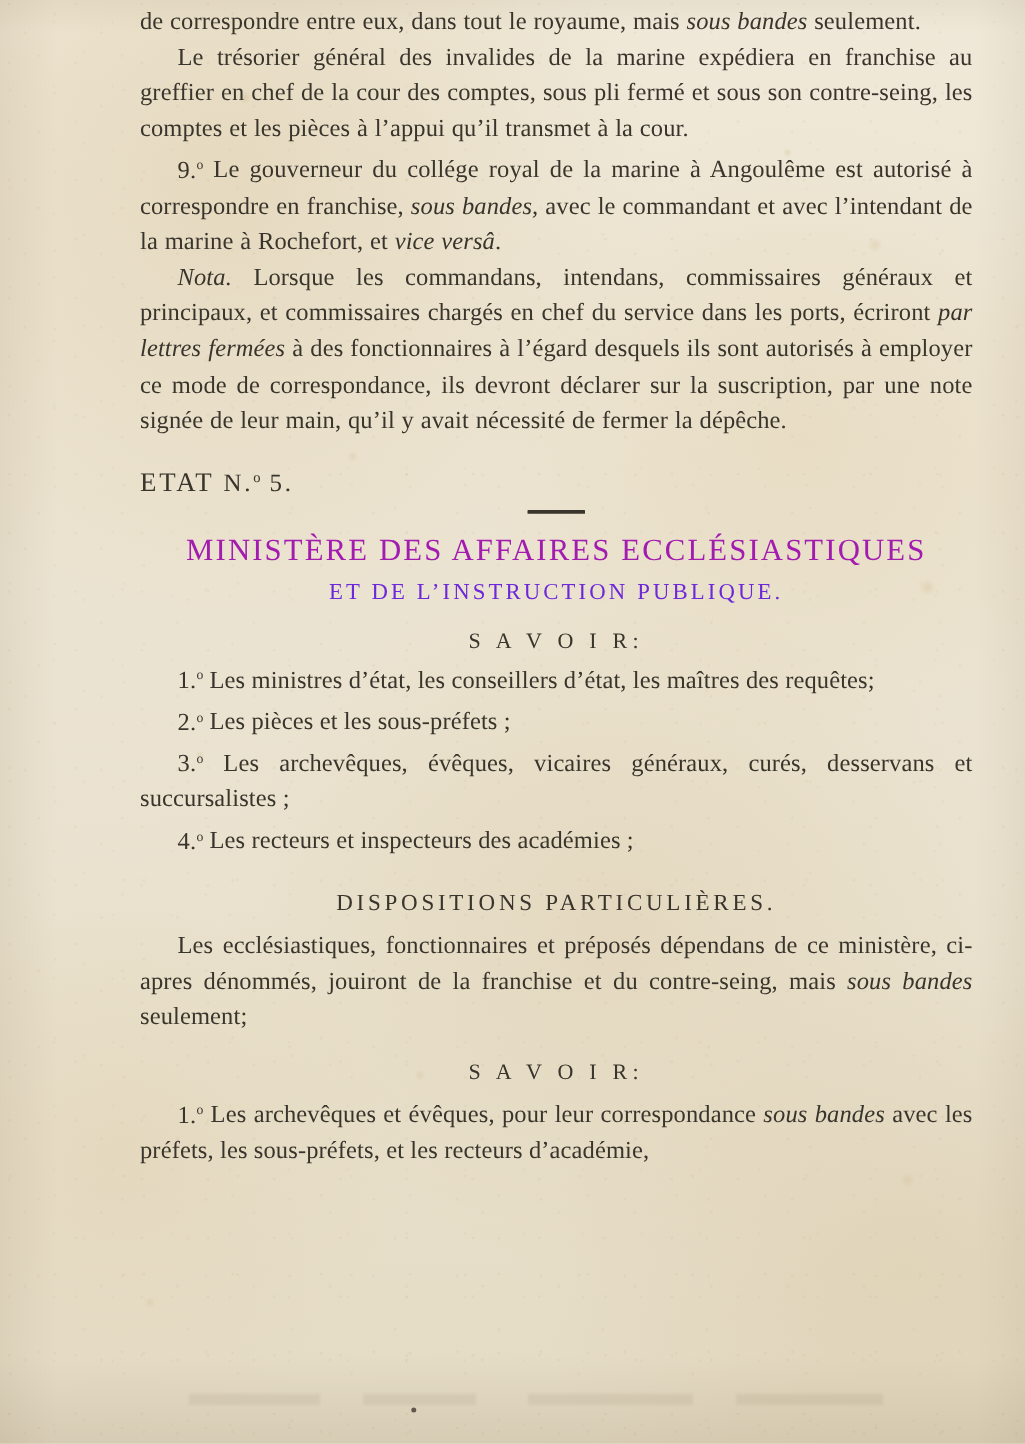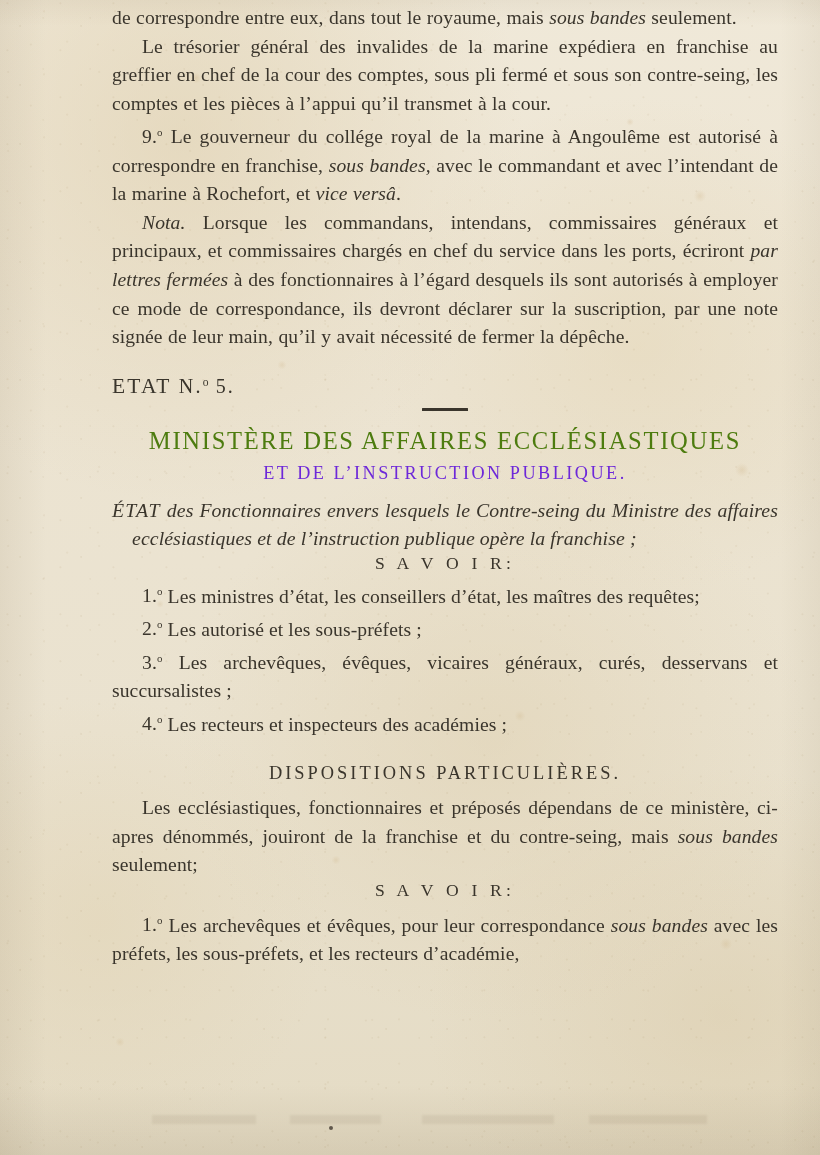--- a/index.html
+++ b/index.html
@@ -143,7 +143,7 @@
     letter-spacing: 1.7px;
     margin-top: 16px;
     white-space: nowrap;
-    color: #4d7c0f;
+    color: #a21caf;
   }
   .ministry-sub {
     text-align: center;

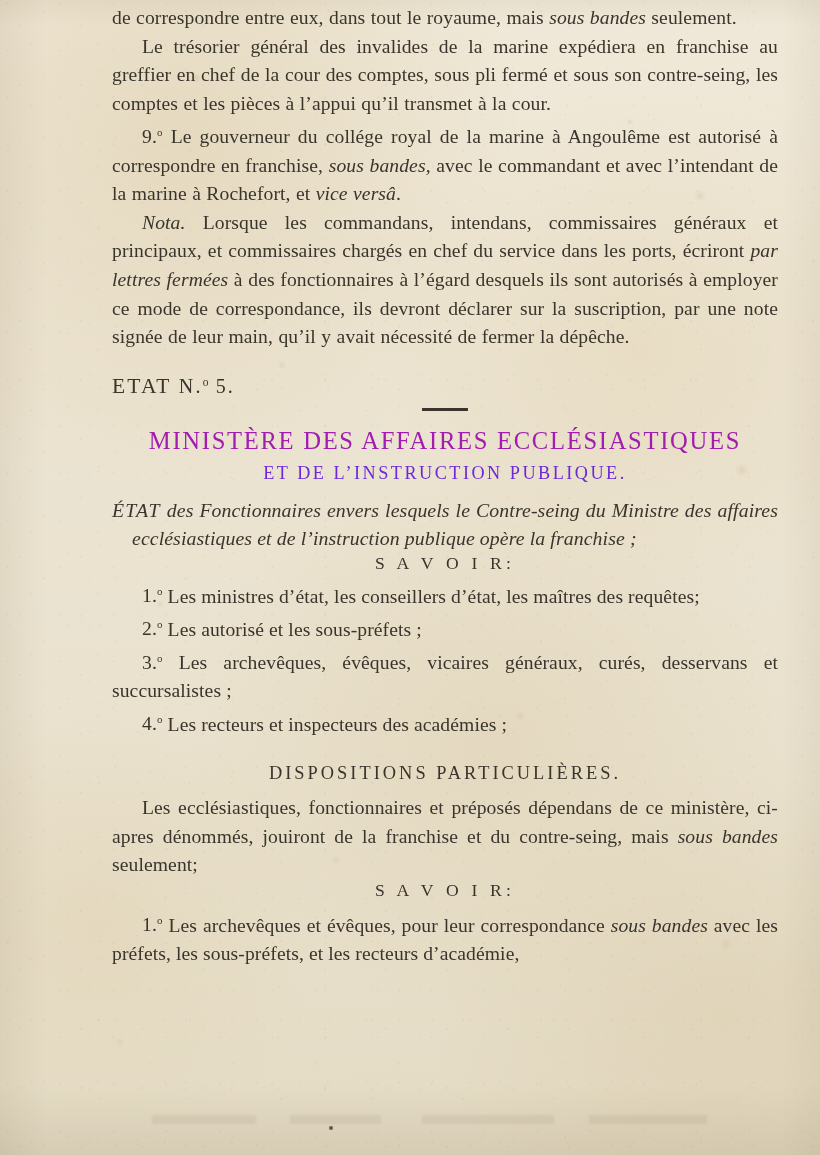--- a/index.html
+++ b/index.html
@@ -230,7 +230,6 @@
     <div class="ministry-title">MINISTÈRE DES AFFAIRES ECCLÉSIASTIQUES</div>
     <div class="ministry-sub">ET DE L’INSTRUCTION PUBLIQUE.</div>
 
-    <p class="etat-desc"><span class="lead">ÉTAT</span><span> des Fonctionnaires envers lesquels le Contre-seing du Ministre des affaires ecclésiastiques et de l’instruction publique opère la franchise ;</span></p>
 
     <div class="savoir">S A V O I R:</div>
 

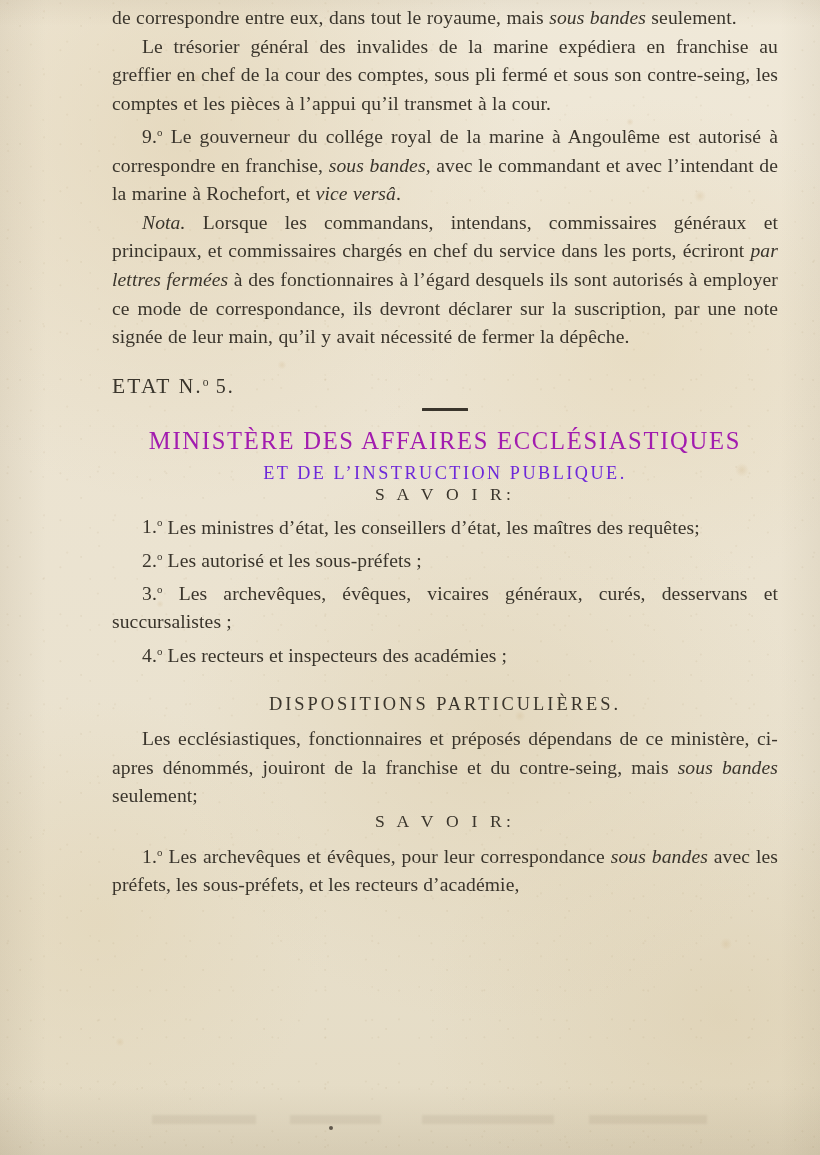--- a/index.html
+++ b/index.html
@@ -173,6 +173,7 @@
     text-align: center;
     font-size: 17.6px;
     letter-spacing: 4.2px;
+    margin-top: 18px;
   }
 
   .disp-head {

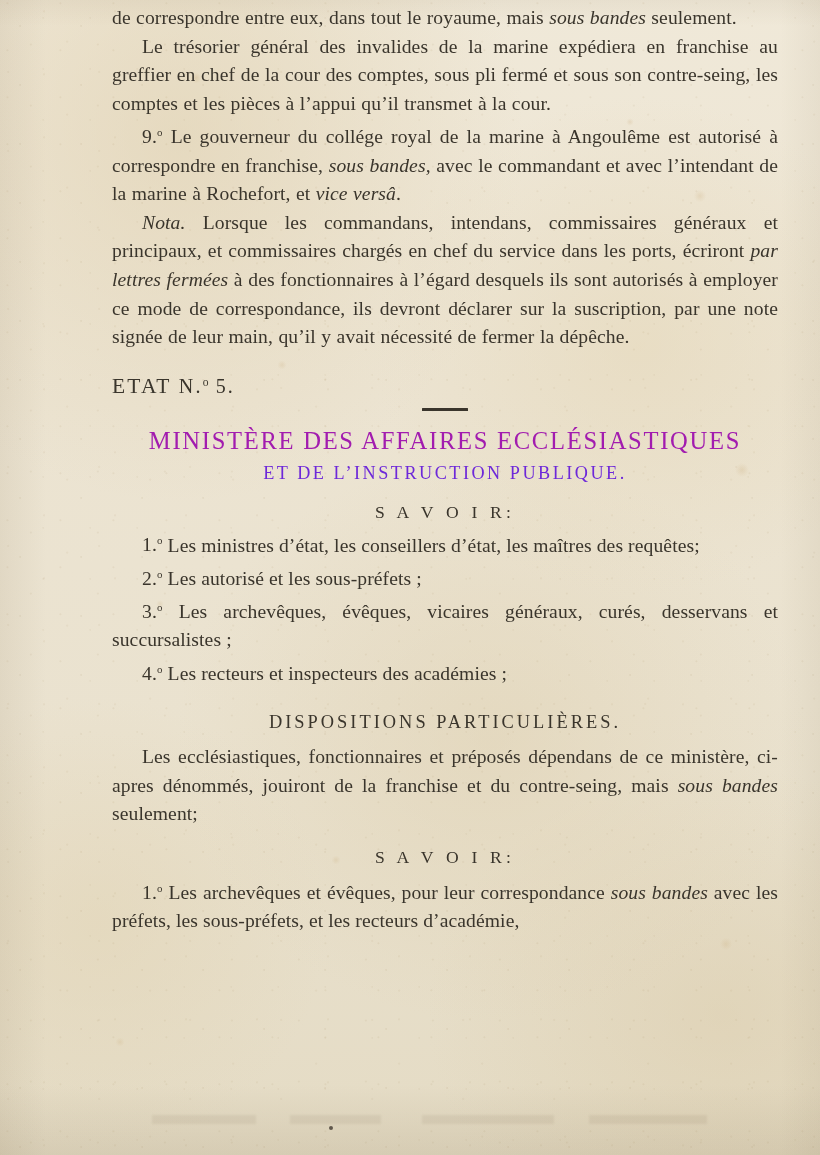--- a/index.html
+++ b/index.html
@@ -236,7 +236,7 @@
 
     <p class="list-item" style="margin-top:4px;"><span class="num"><span>1.</span><span class="sup-o">o</span></span><span> Les ministres d’état, les conseillers d’état, les maîtres des requêtes;</span></p>
 
-    <p class="list-item last-flush"><span class="num"><span>2.</span><span class="sup-o">o</span></span><span> Les autorisé et les sous-préfets ;</span></p>
+    <p class="list-item last-flush"><span class="num"><span>2.</span><span class="sup-o">o</span></span><span> Les pièces et les sous-préfets ;</span></p>
 
     <p class="list-item"><span class="num"><span>3.</span><span class="sup-o">o</span></span><span> Les archevêques, évêques, vicaires généraux, curés, desservans et succursalistes ;</span></p>
 

